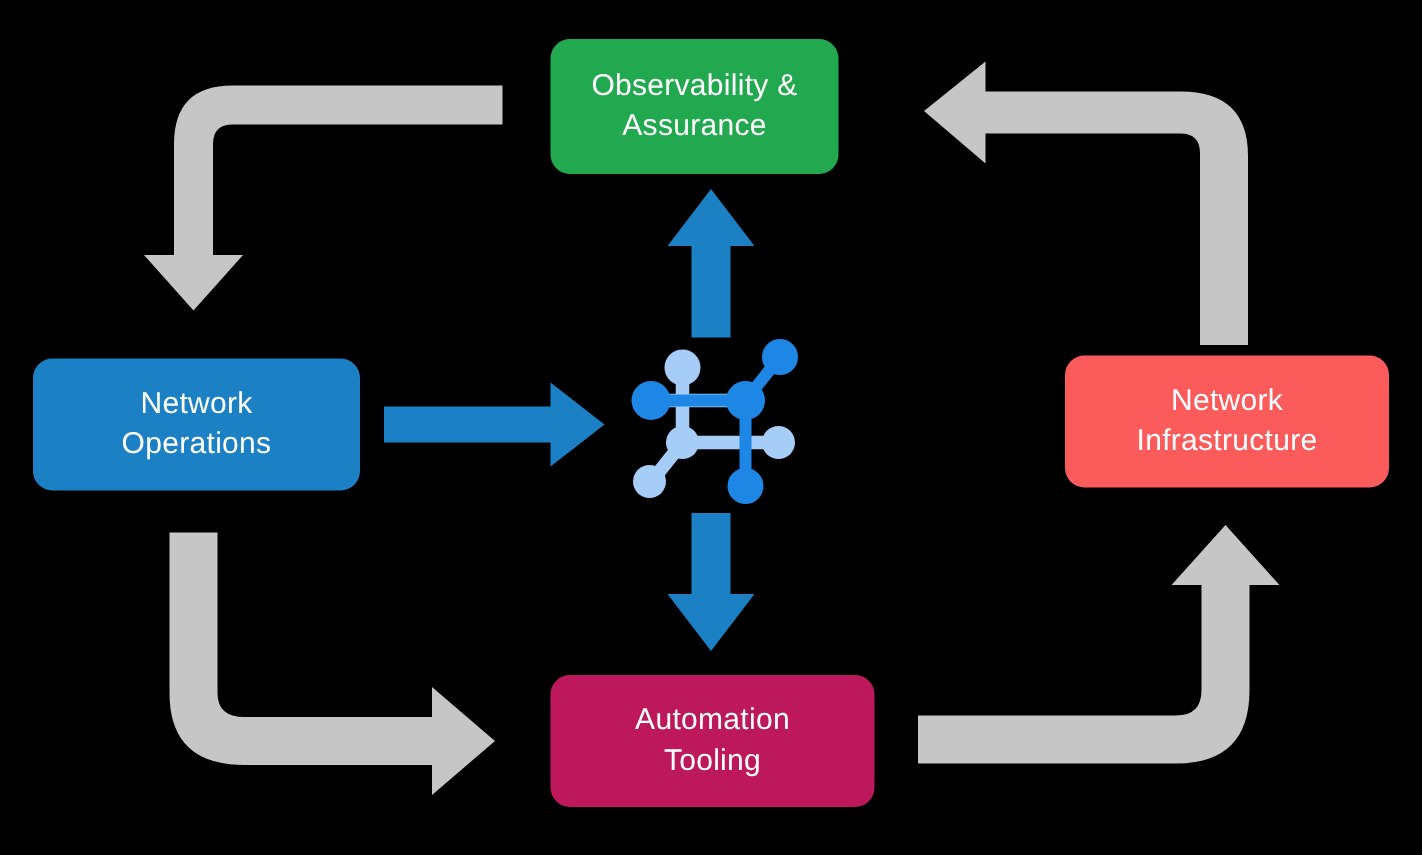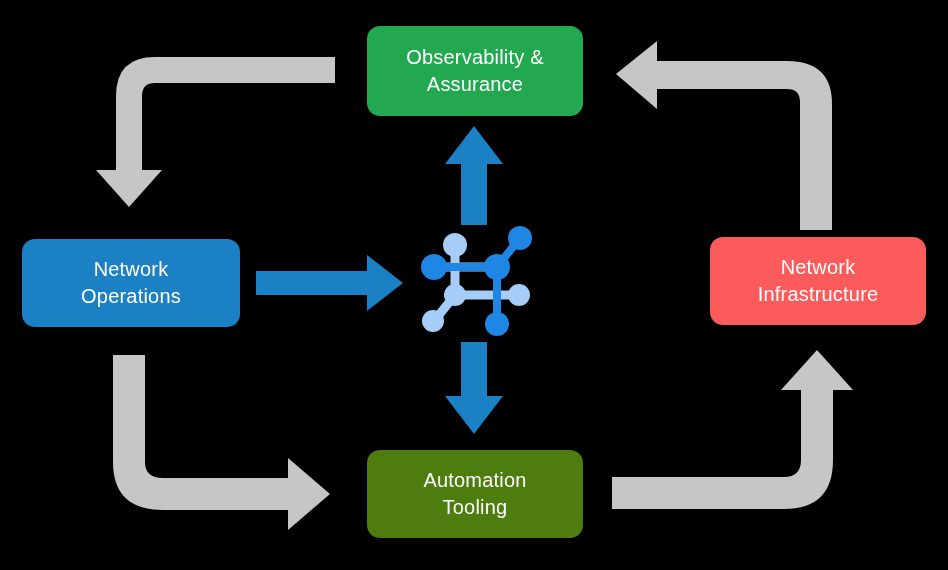--- a/index.html
+++ b/index.html
@@ -31,7 +31,7 @@
     padding: 6px 10px;
     white-space: pre-line;
   }
-  #box-observability { left: 367px; top: 26px;  width: 216px; height: 90px; }
+  #box-observability { left: 367px; top: 26px;  width: 192px; height: 90px; }
   #box-operations    { left: 22px;  top: 239px; width: 218px; height: 88px; }
   #box-infrastructure{ left: 710px; top: 237px; width: 216px; height: 88px; }
   #box-automation    { left: 367px; top: 450px; width: 216px; height: 88px; }

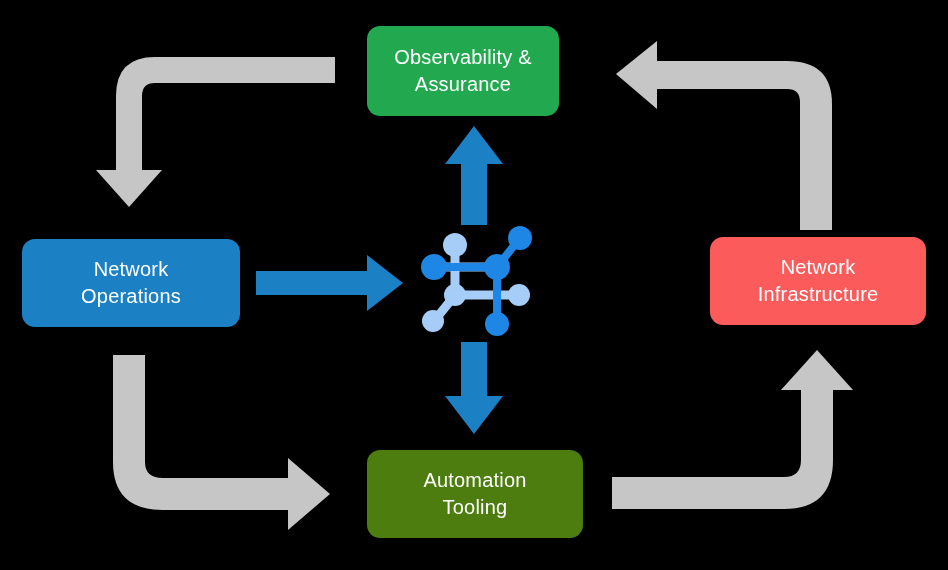--- a/index.html
+++ b/index.html
@@ -142,7 +142,7 @@
     <div class="node-box" id="box-infrastructure" style="background: rgb(251, 91, 91);">Network
 Infrastructure</div>
 
-    <div class="node-box" id="box-automation" style="background: #4d7c0f;">Automation
+    <div class="node-box" id="box-automation" style="background: #be185d;">Automation
 Tooling</div>
   </div>
 

